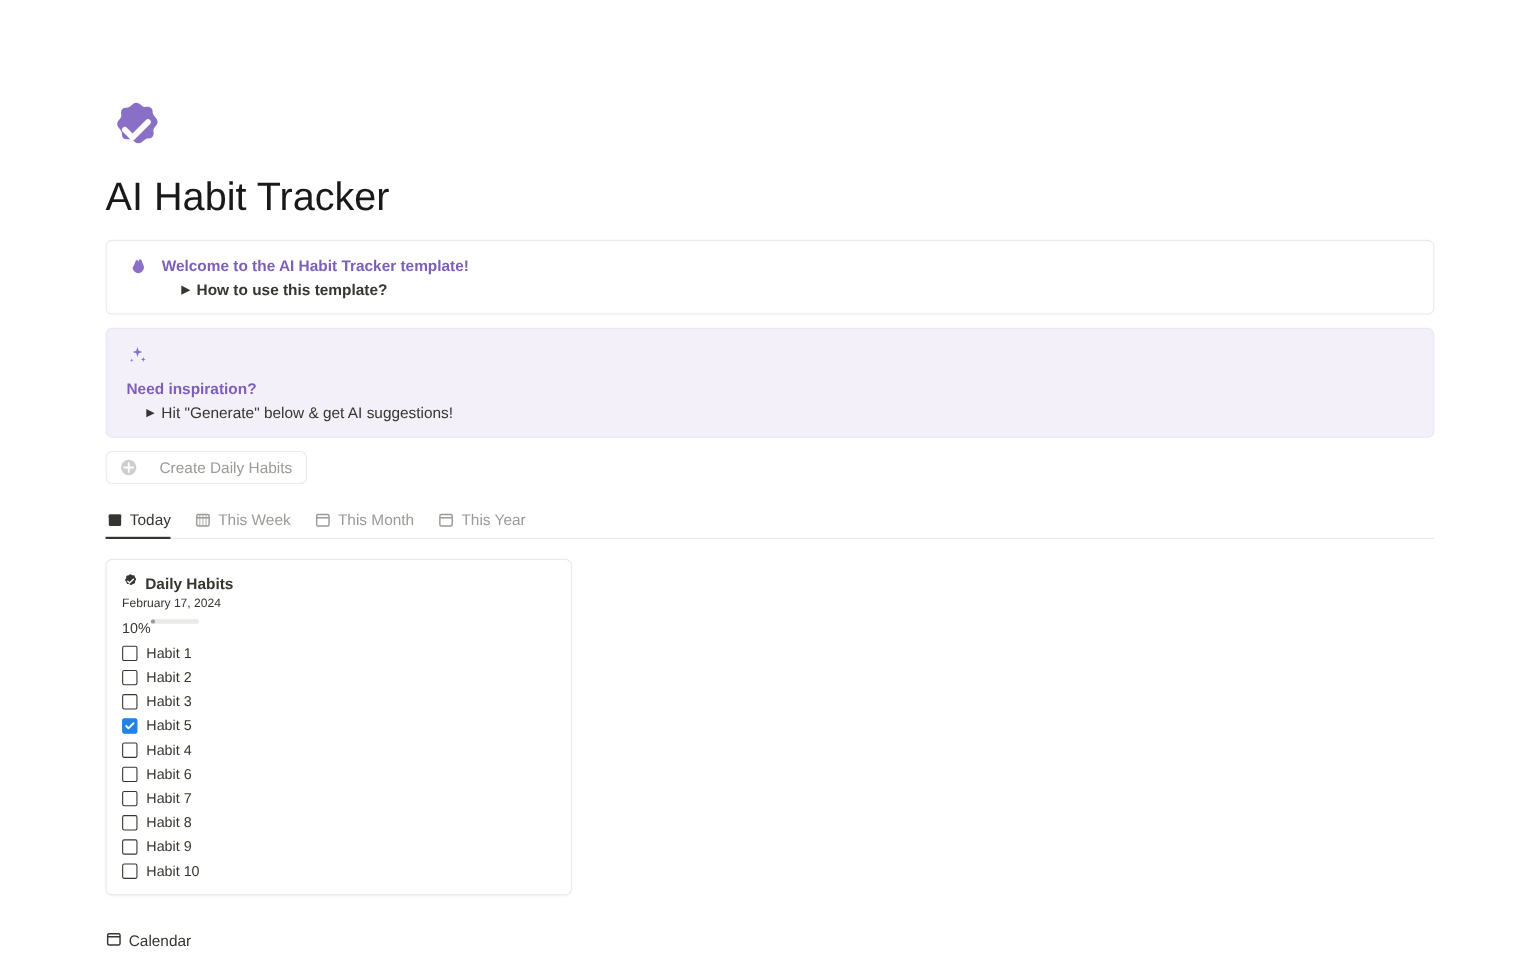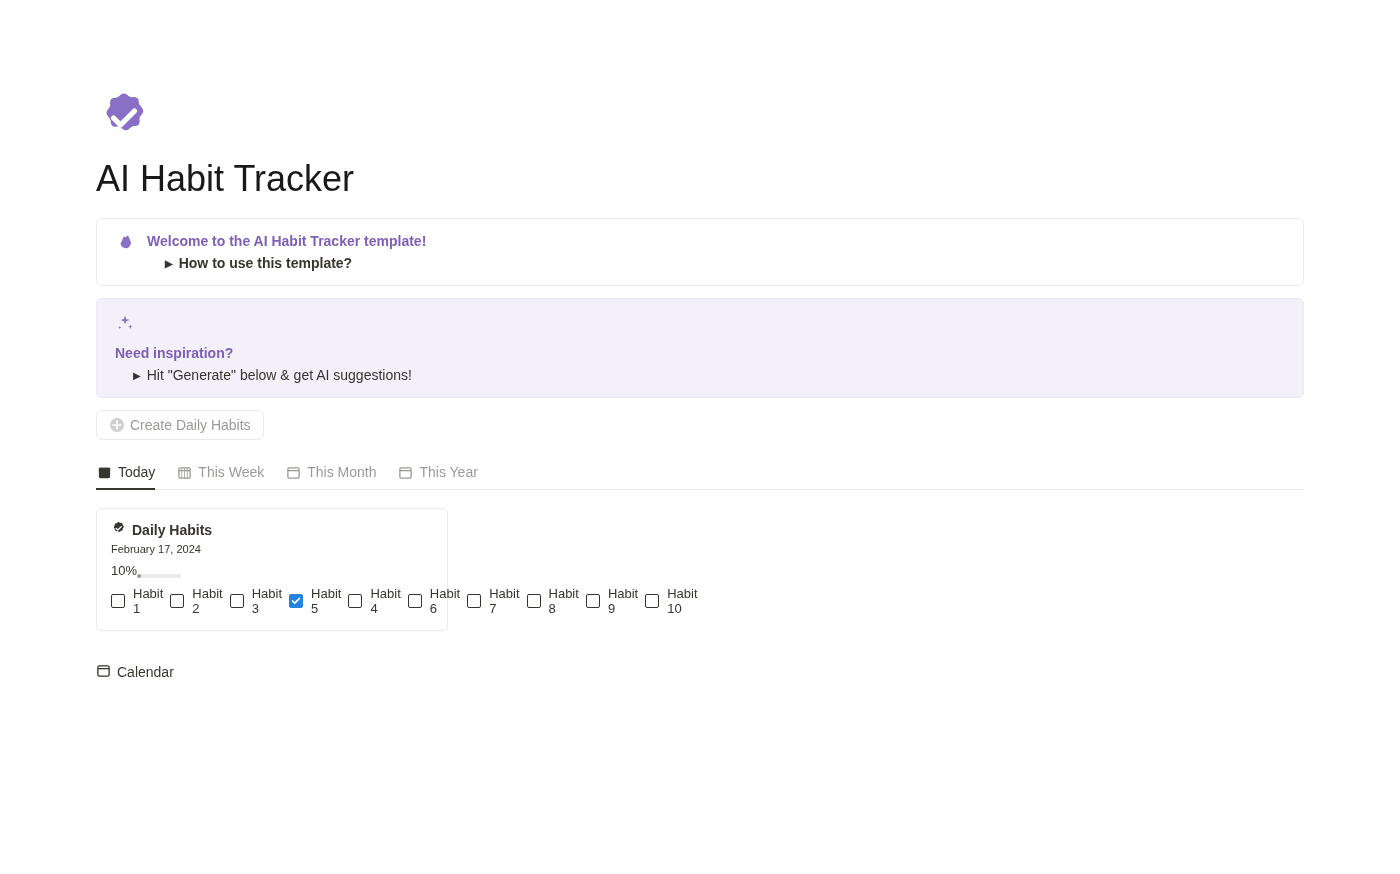--- a/index.html
+++ b/index.html
@@ -75,7 +75,7 @@
 .create-btn {
   display: inline-flex;
   align-items: center;
-  gap: 5px;
+  gap: 20px;
   border: 1px solid #e9e9e7;
   border-radius: 6px;
   padding: 6px 12px;

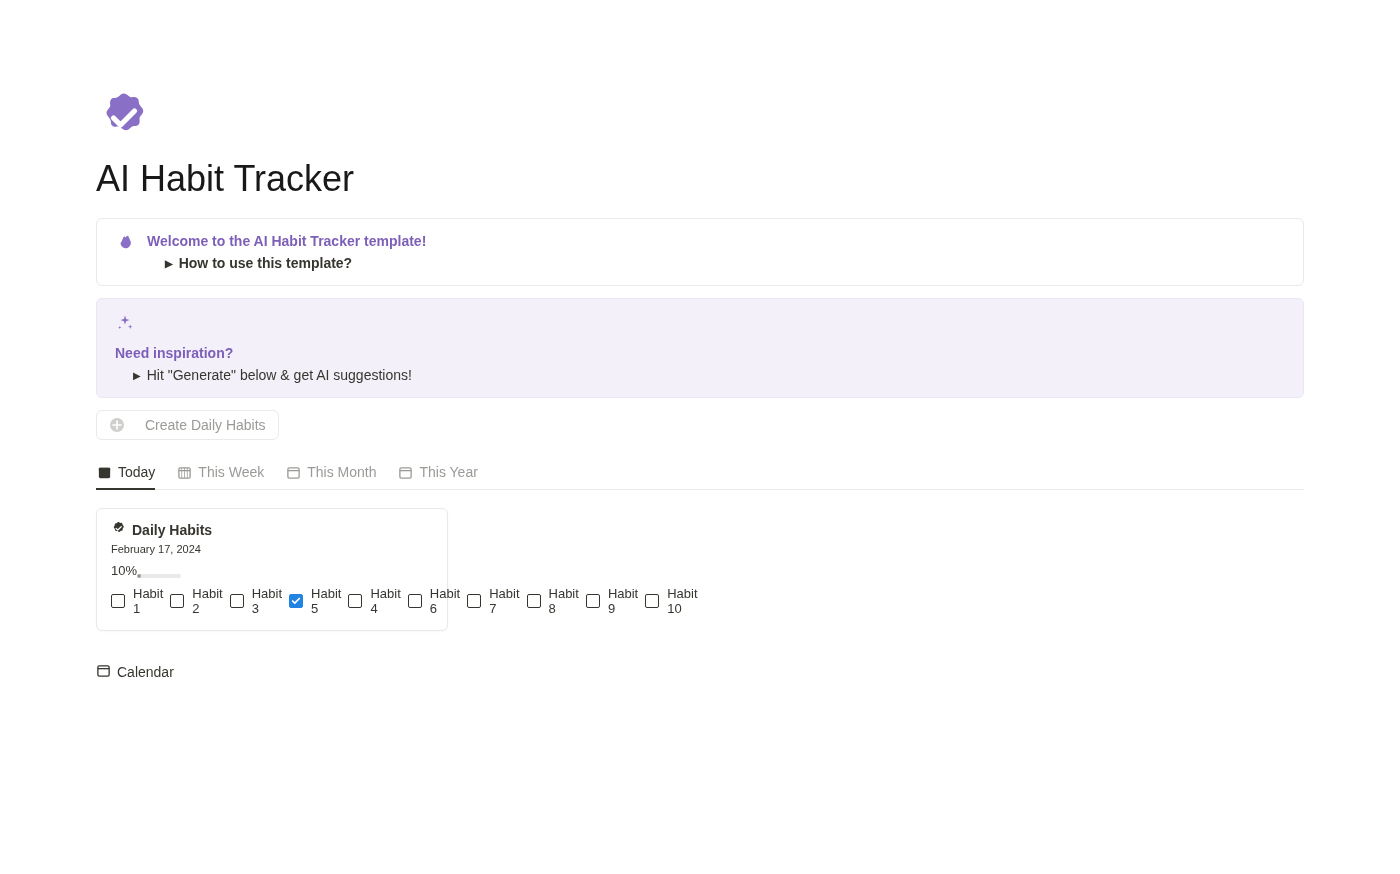--- a/index.html
+++ b/index.html
@@ -118,7 +118,7 @@
 .card {
   border: 1px solid #e9e9e7;
   border-radius: 6px;
-  width: 352px;
+  width: 424px;
   padding: 12px 14px 14px 14px;
   margin-bottom: 32px;
   box-shadow: 0 1px 2px rgba(15,15,15,0.03);

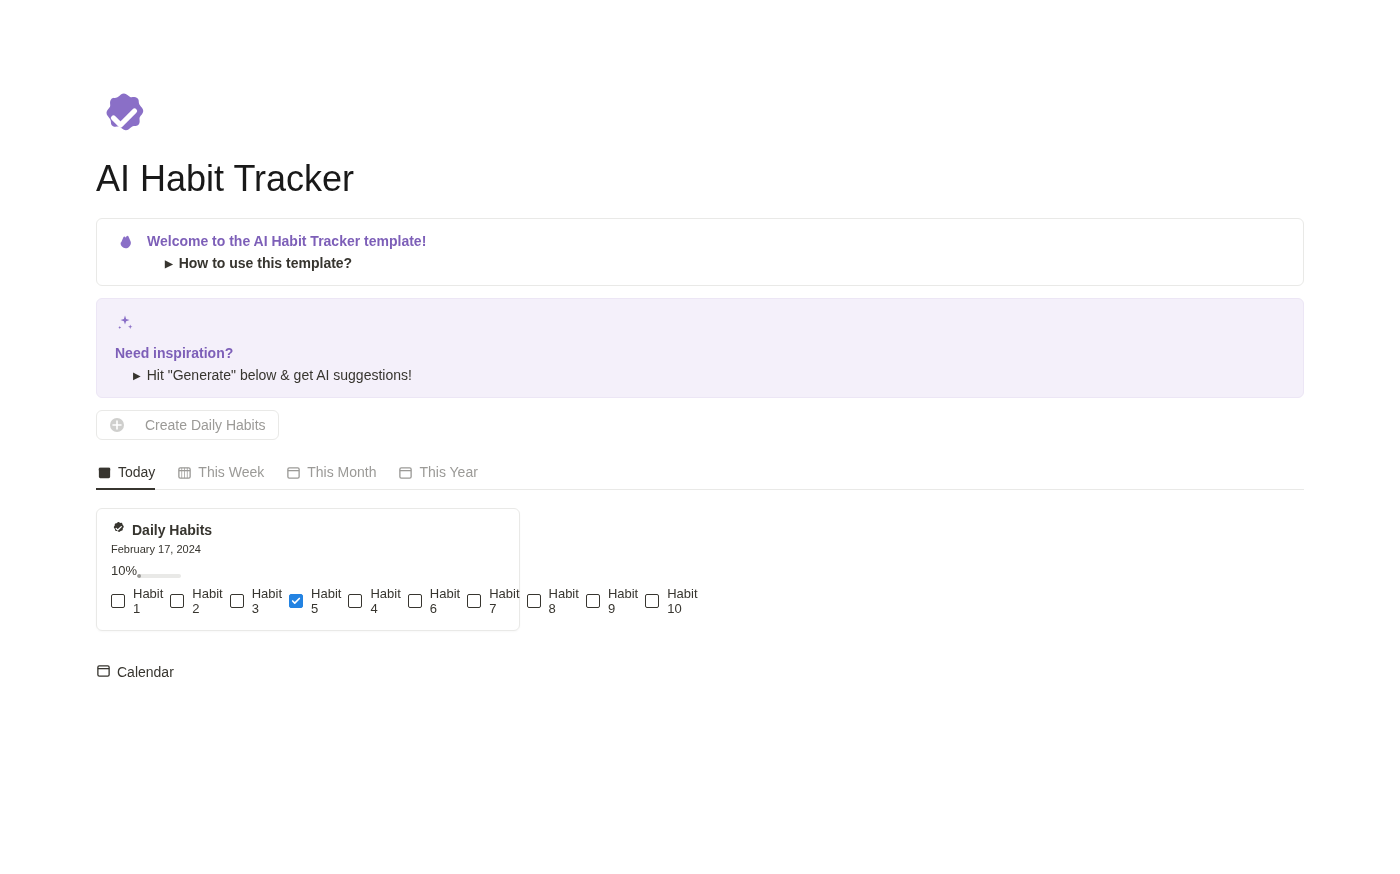--- a/index.html
+++ b/index.html
@@ -139,7 +139,7 @@
 }
 .progress-row {
   display: flex;
-  align-items: flex-end;
+  align-items: flex-start;
   gap: 0;
   font-size: 13px;
   color: #37352f;

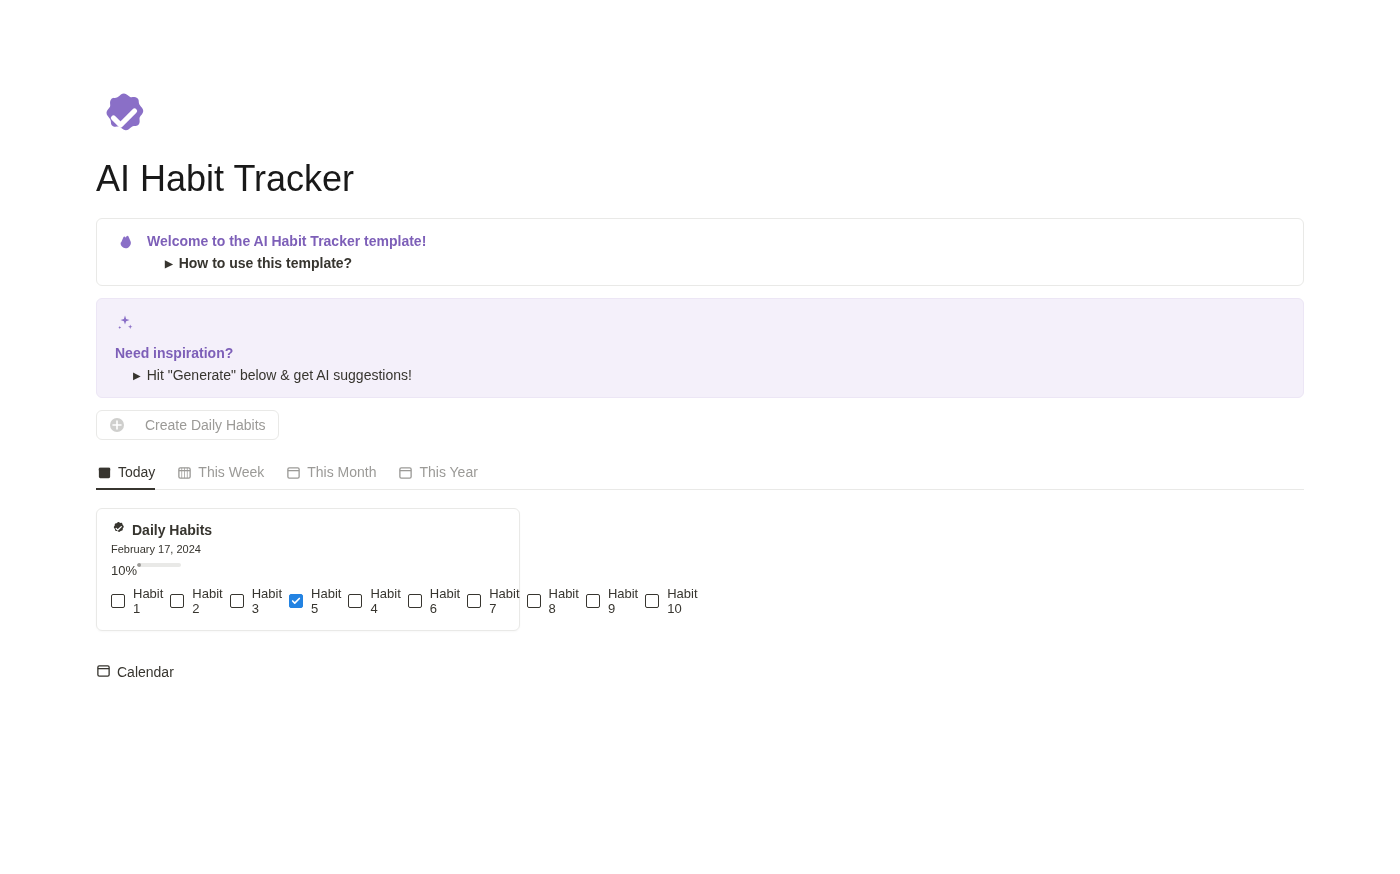--- a/index.html
+++ b/index.html
@@ -158,7 +158,7 @@
   background: #9b9a97;
   border-radius: 2px;
 }
-.habit-list { display: flex; flex-direction: row; gap: 7px; }
+.habit-list { display: flex; flex-direction: column; gap: 7px; }
 .habit-item {
   display: flex;
   align-items: center;

